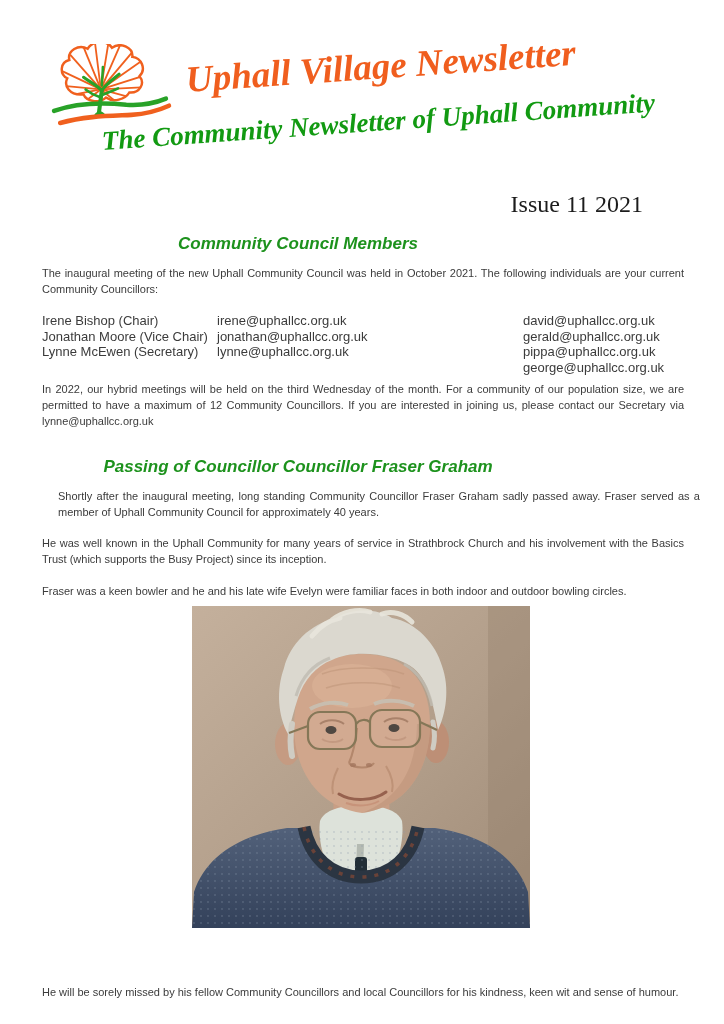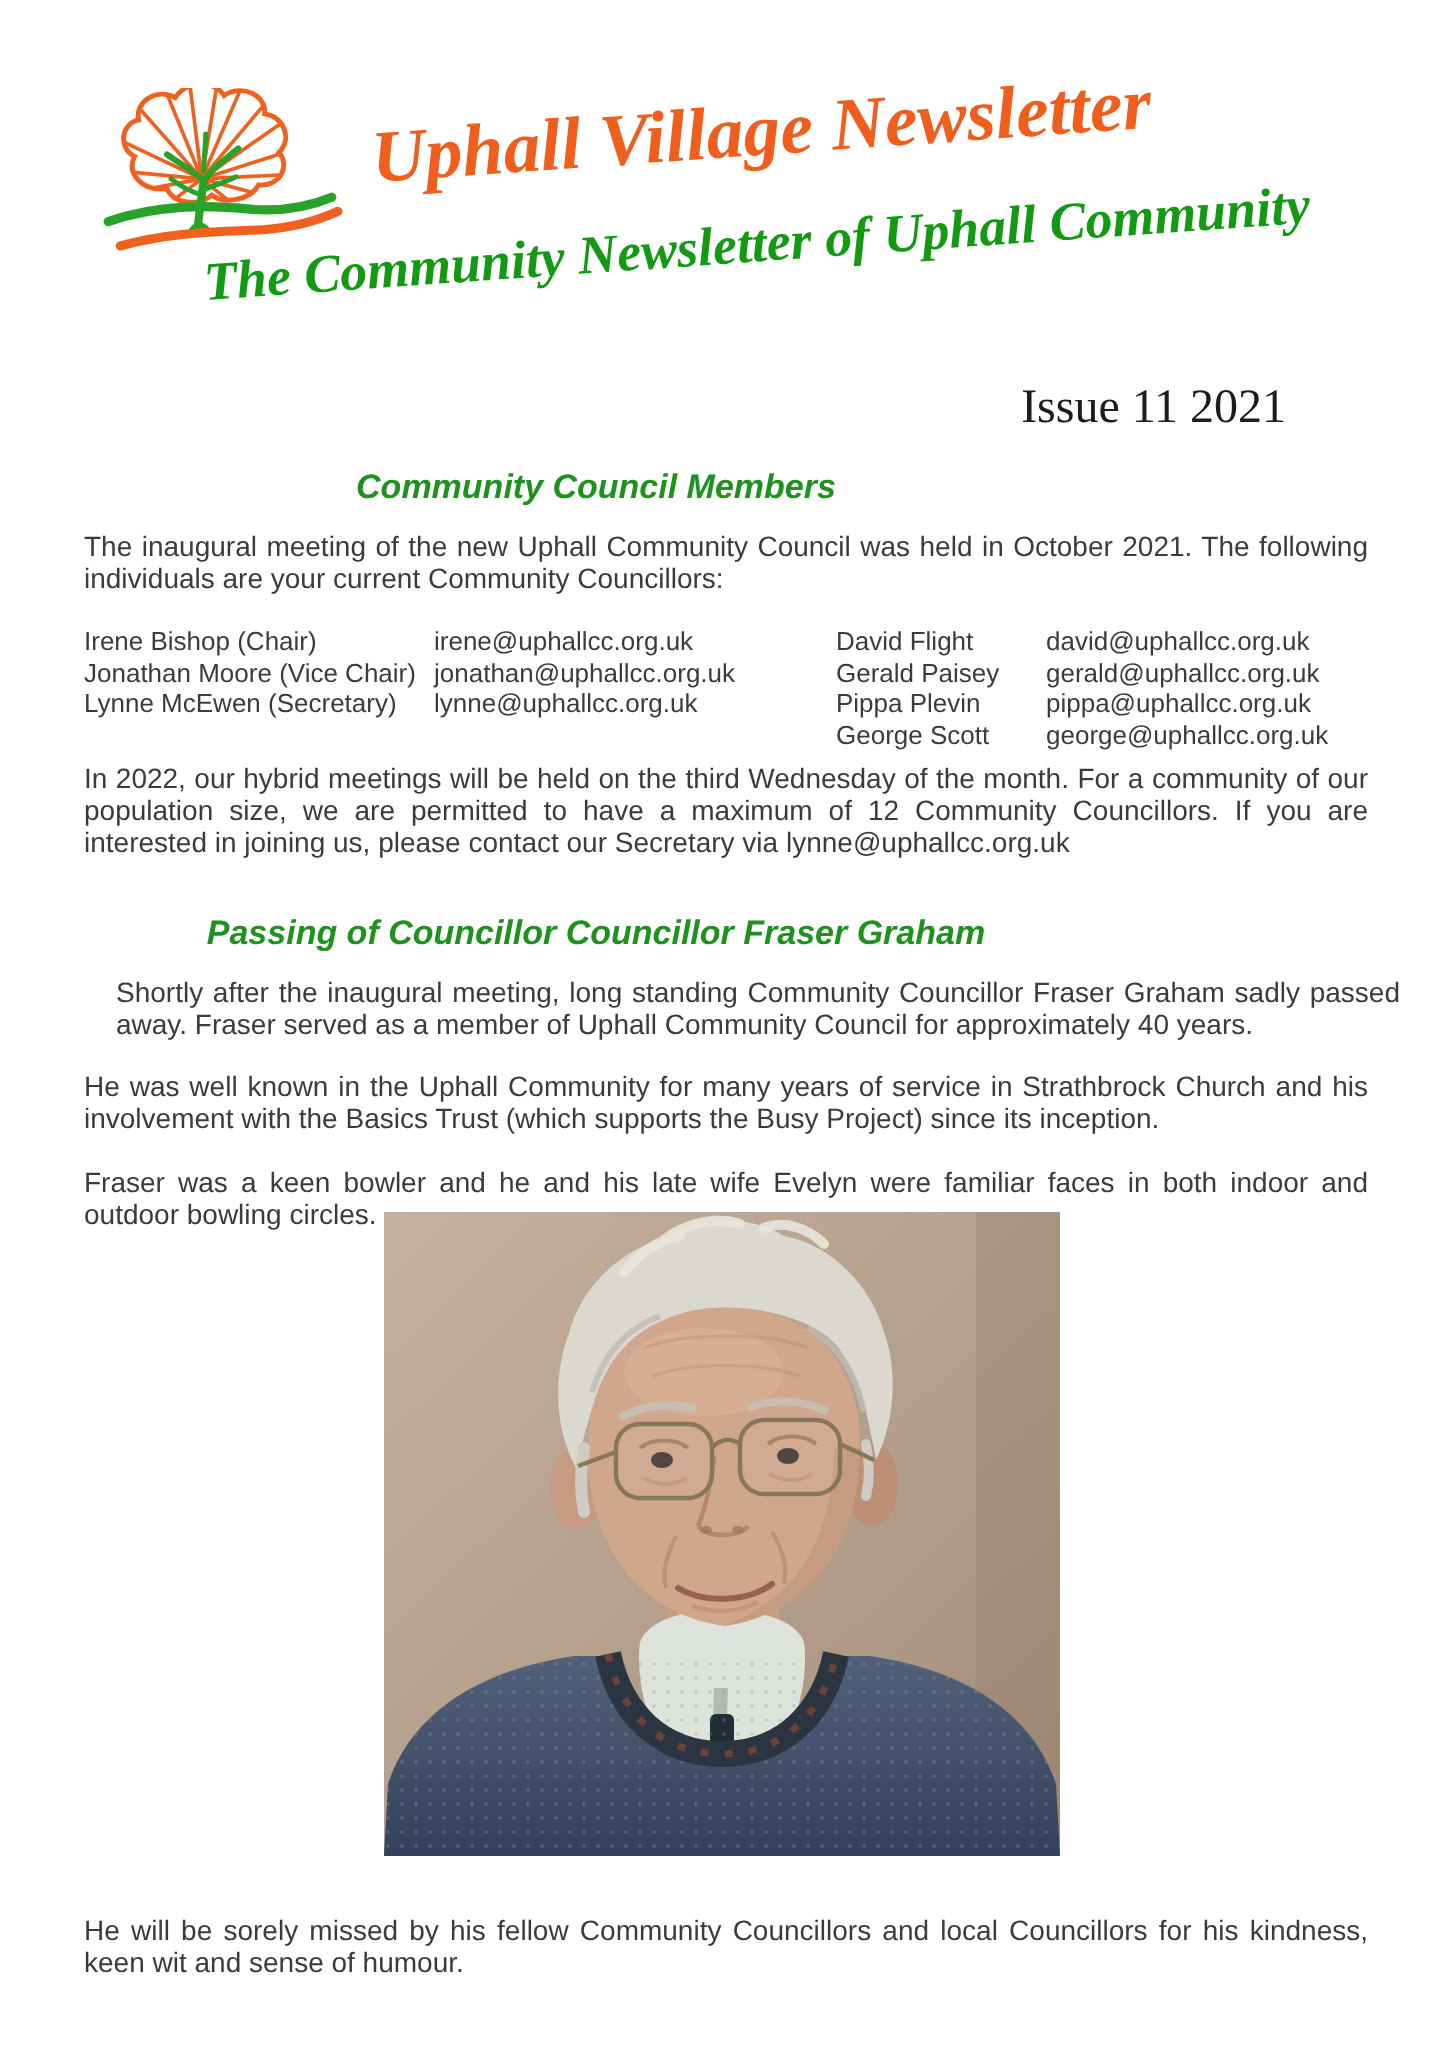--- a/index.html
+++ b/index.html
@@ -28,7 +28,7 @@
   }
   .body{
     position:absolute;left:42px;width:642px;margin:0;
-    font-size:14px;line-height:16px;text-align:justify;color:#3b3b3b;
+    font-size:11px;line-height:16px;text-align:justify;color:#3b3b3b;
   }
   .col{
     position:absolute;font-size:13px;line-height:15.5px;white-space:nowrap;color:#3b3b3b;

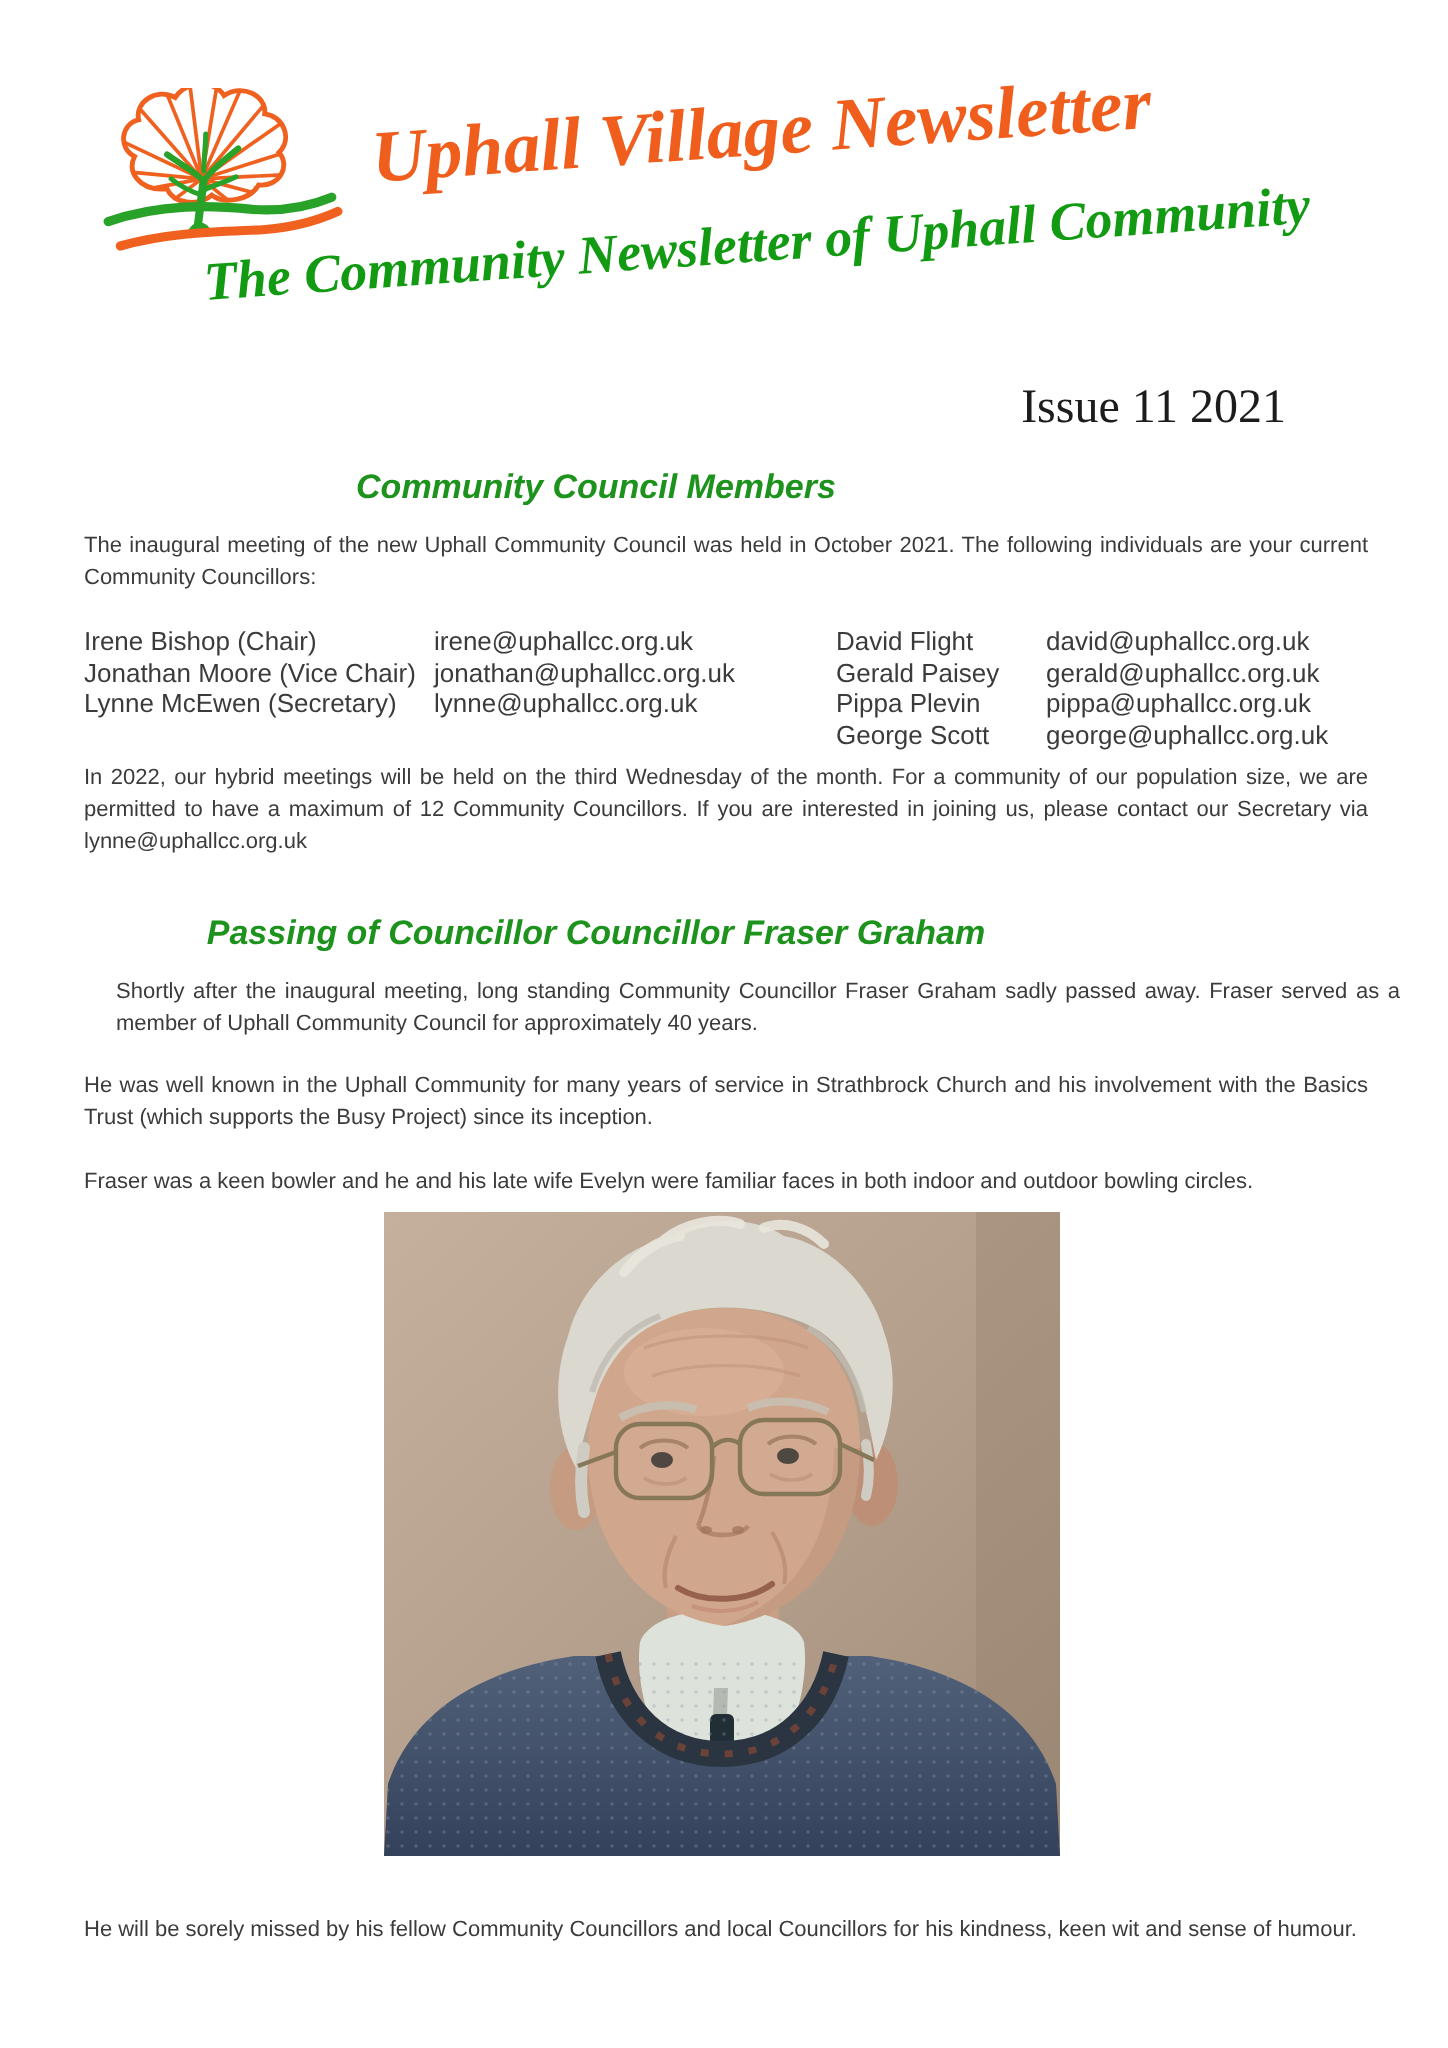--- a/index.html
+++ b/index.html
@@ -95,12 +95,6 @@
     <div>Jonathan Moore (Vice Chair)</div>
     <div>Lynne McEwen (Secretary)</div>
   </div>
-  <div class="col" style="left:418px;top:313px;">
-    <div>David Flight</div>
-    <div>Gerald Paisey</div>
-    <div>Pippa Plevin</div>
-    <div>George Scott</div>
-  </div>
   <div class="col" style="left:523px;top:313px;">
     <div>david@uphallcc.org.uk</div>
     <div>gerald@uphallcc.org.uk</div>

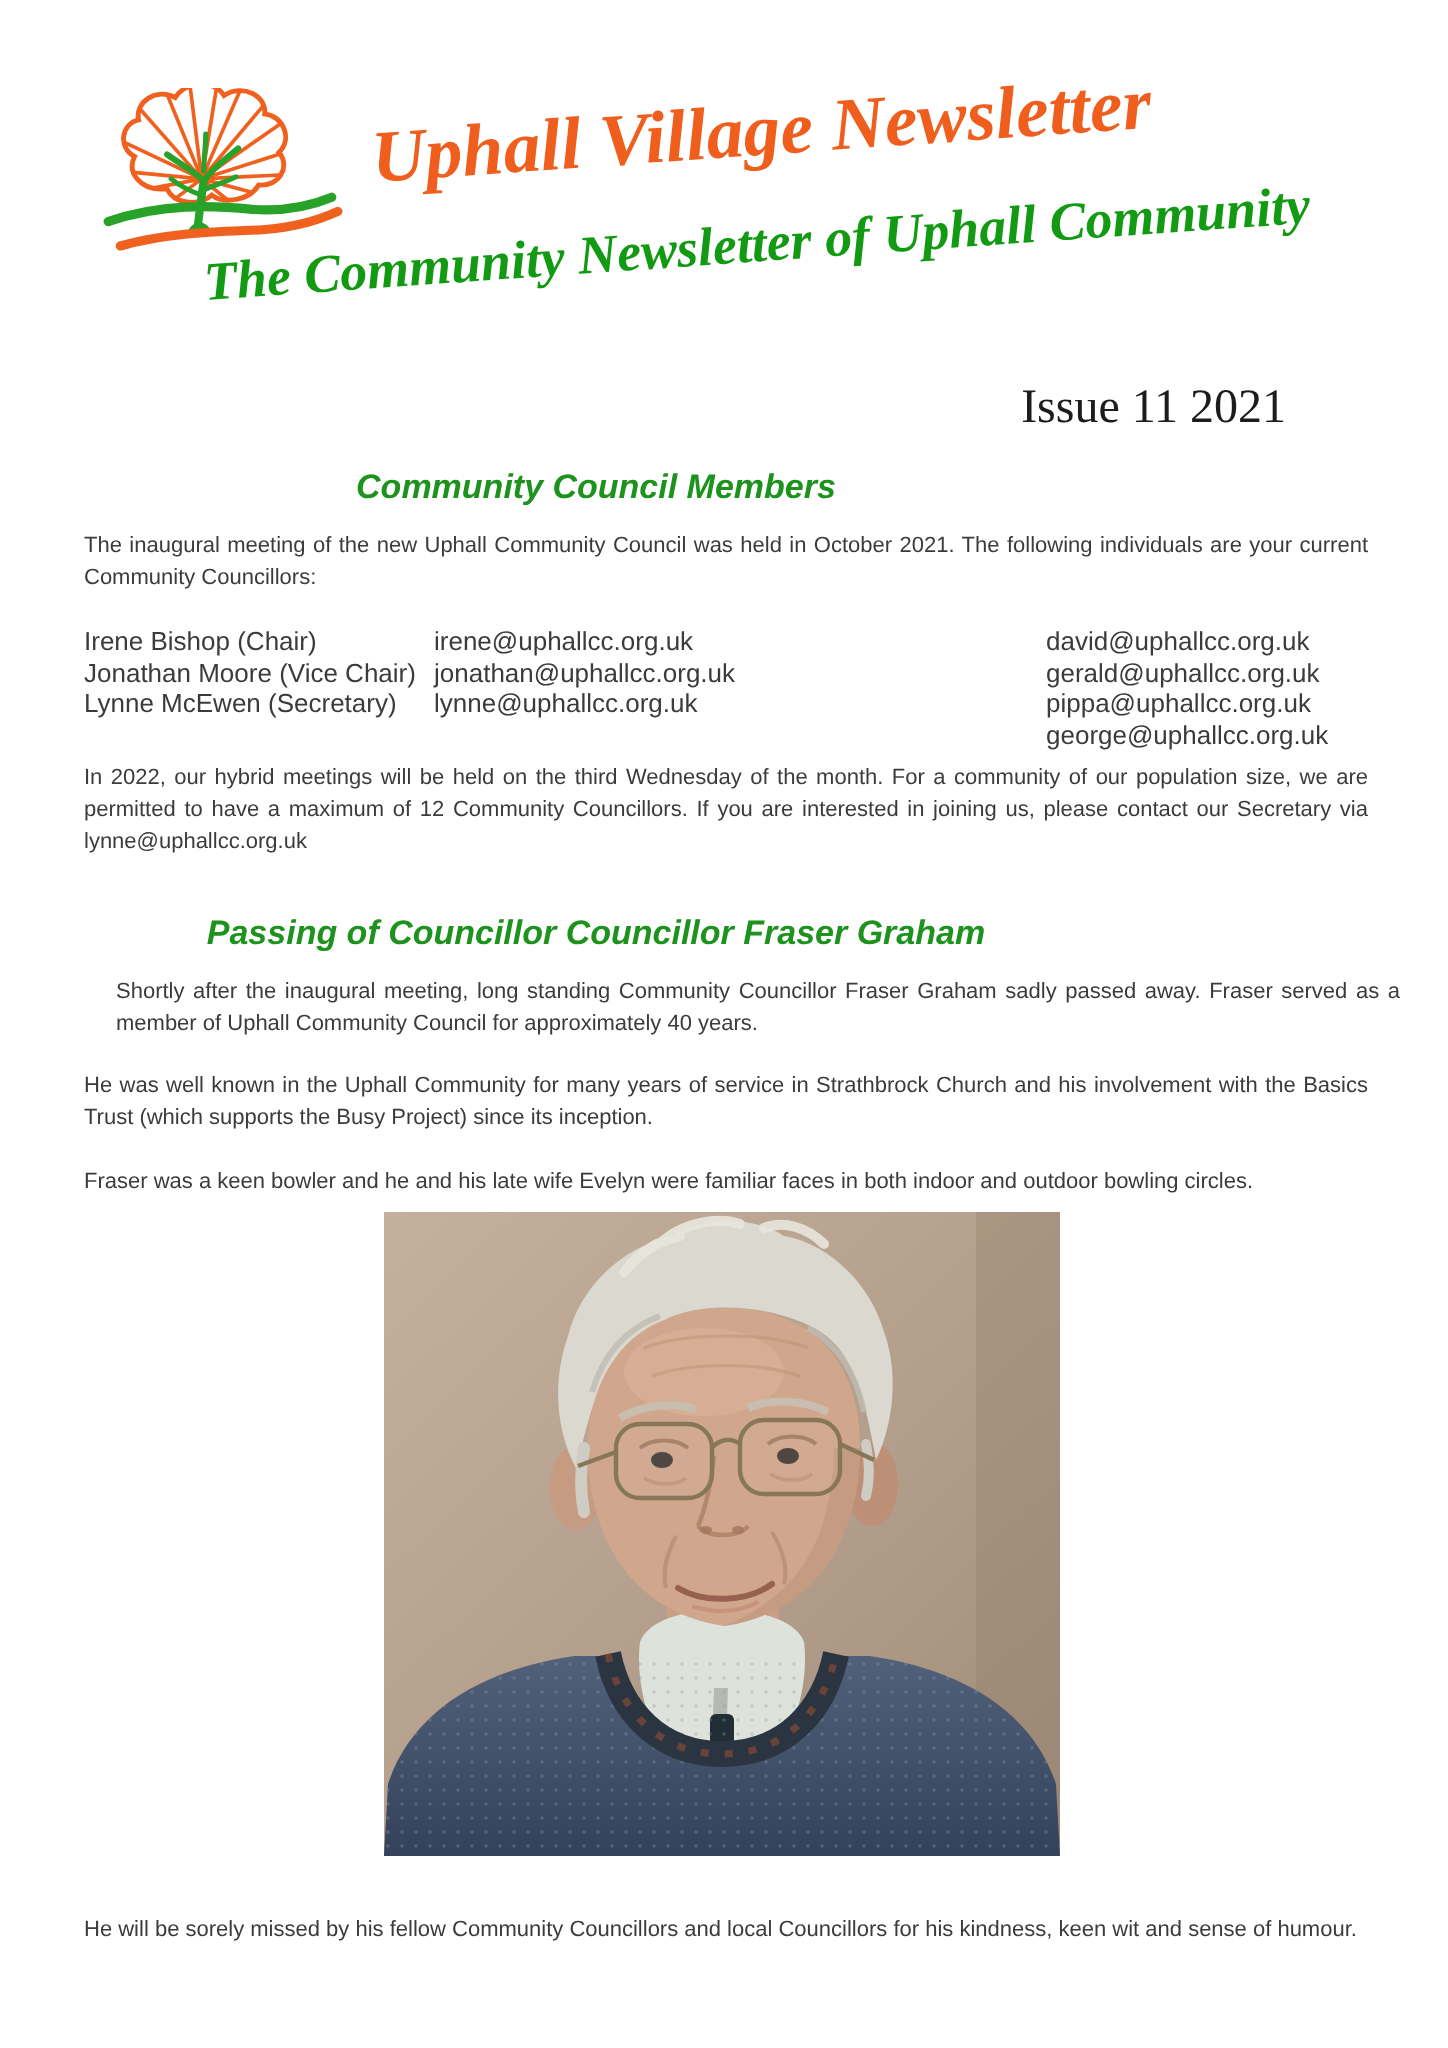--- a/index.html
+++ b/index.html
@@ -182,7 +182,7 @@
     </g>
   </svg>
 
-  <p class="body" style="top:957px;">He will be sorely missed by his fellow Community Councillors and local Councillors for his kindness, keen wit and sense of humour.</p>
+  <p class="body" style="top:984px;">He will be sorely missed by his fellow Community Councillors and local Councillors for his kindness, keen wit and sense of humour.</p>
 
 </div>
 

